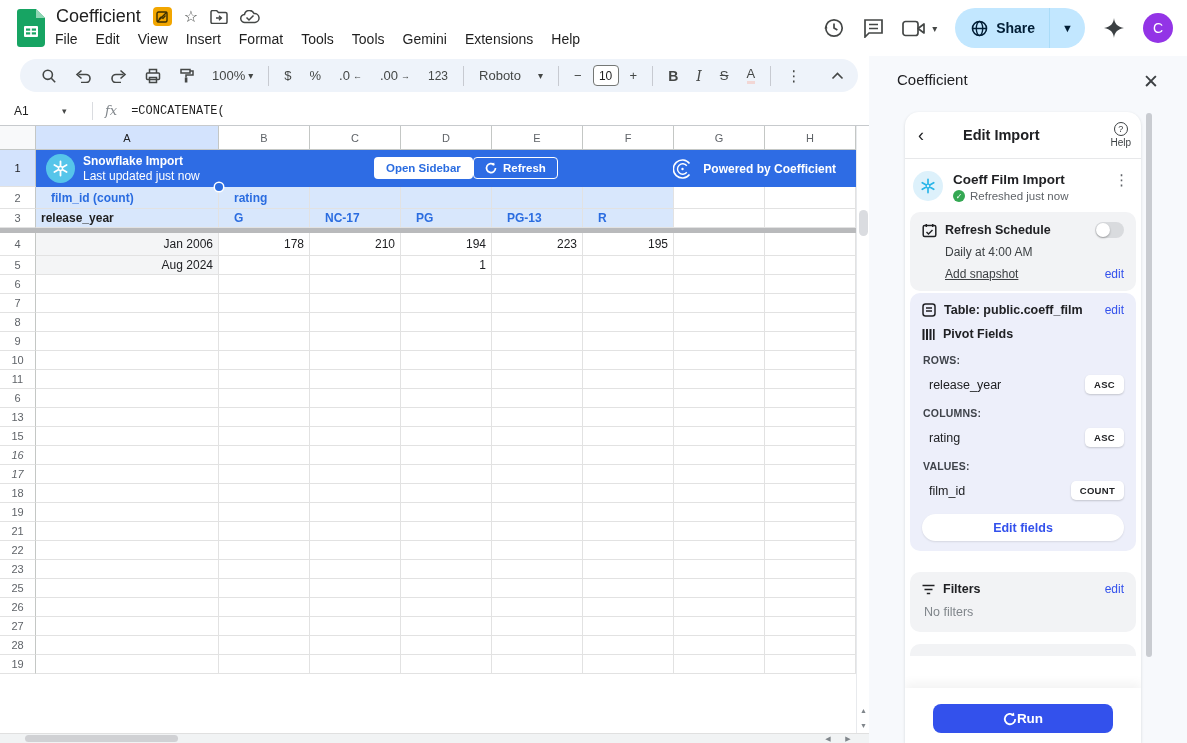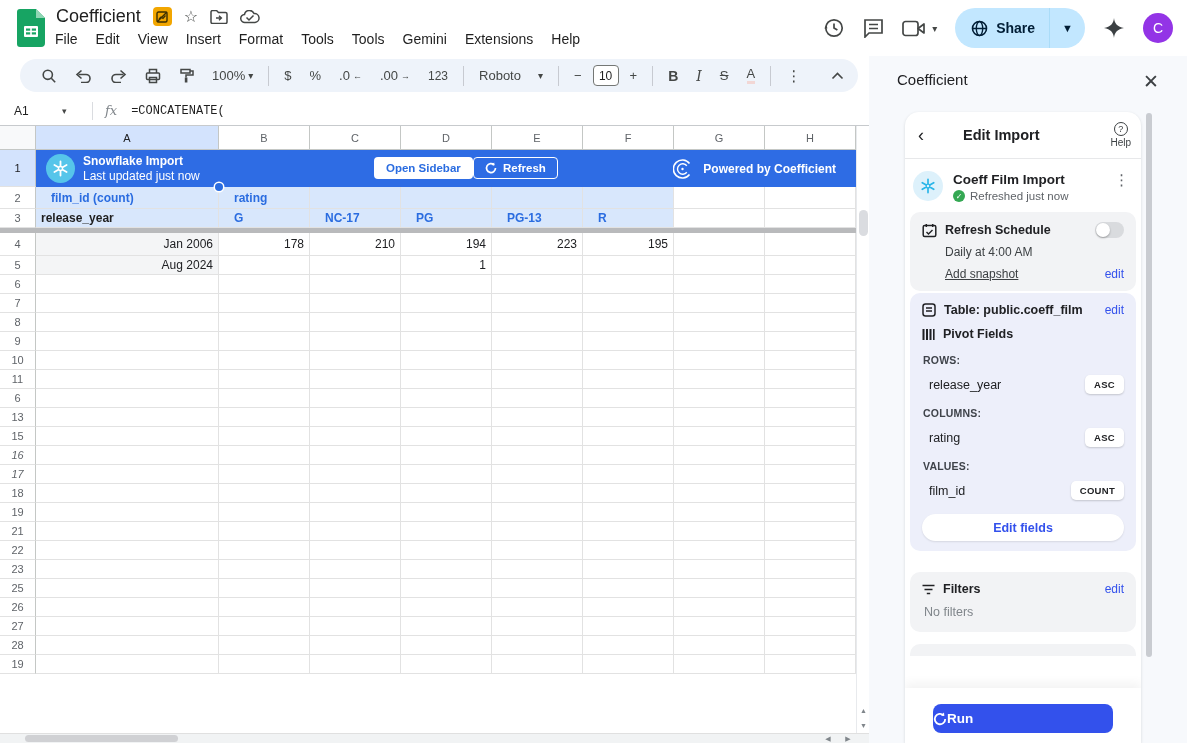--- a/index.html
+++ b/index.html
@@ -140,7 +140,7 @@
   #sb-footer { position:absolute; left:0; right:0; bottom:0; height:55px; background:#fff;
     box-shadow:0 -5px 10px rgba(0,0,0,.05); display:flex; justify-content:center; }
   #run-btn { margin-top:16px; width:180px; height:29px; background:#3351ec; border-radius:8px; color:#fff;
-    display:flex; align-items:center; font-size:13.5px; font-weight:700; }
+    display:flex; align-items:center; justify-content:center; font-size:13.5px; font-weight:700; }
   #sb-scrollthumb { position:absolute; left:277px; top:57px; width:6px; height:544px; background:#c9ccd1; border-radius:3px; }
 
   svg { display:block; }

